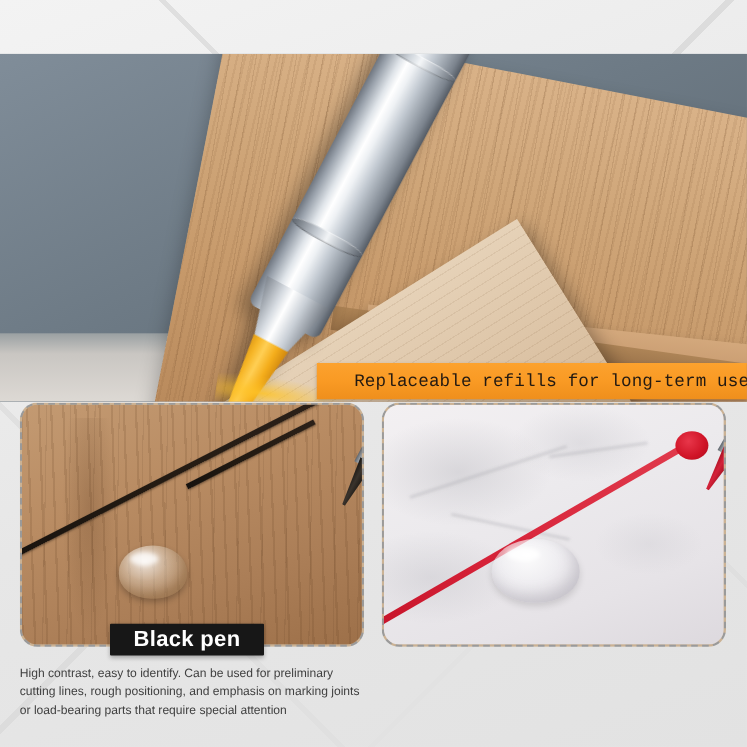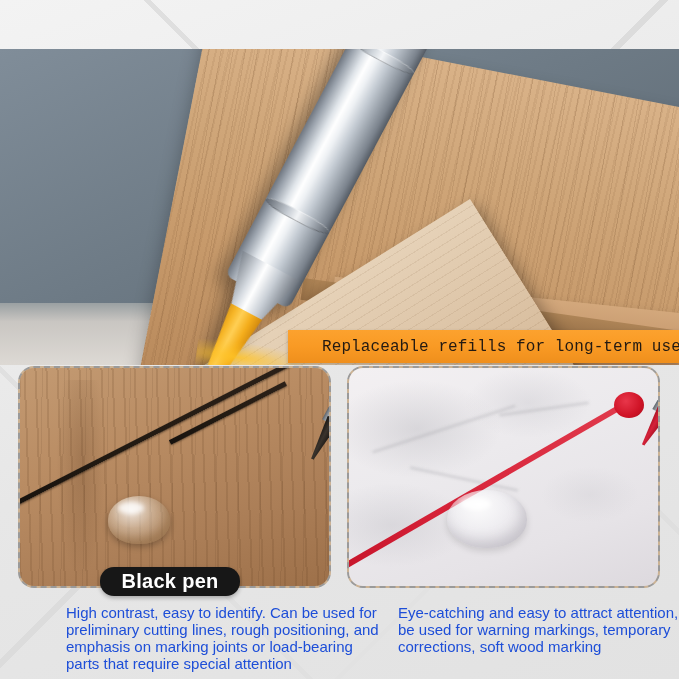--- a/index.html
+++ b/index.html
@@ -276,7 +276,7 @@
   .badge{
     position:absolute;top:567px;height:29px;
     display:flex;align-items:center;justify-content:center;
-    border-radius:14px;
+    border-radius:1px;
     font-family:"Liberation Sans",sans-serif;
     font-weight:bold;font-size:20px;color:#ffffff;
     letter-spacing:.3px;

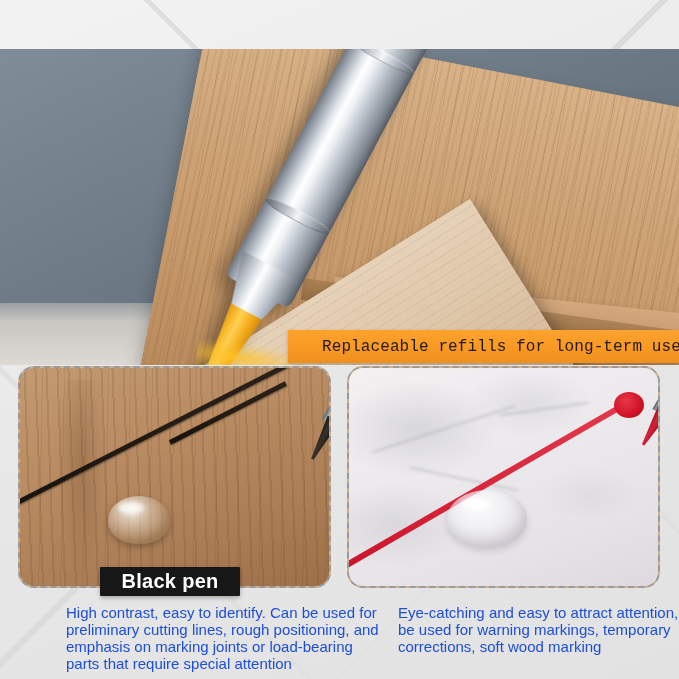--- a/index.html
+++ b/index.html
@@ -290,7 +290,7 @@
   .body-text{
     position:absolute;top:604px;
     font-family:"Liberation Sans",sans-serif;
-    font-size:15px;line-height:17px;color:#1d4ed8;margin-left:48px;
+    font-size:11px;line-height:17px;color:#404040;
   }
   .body-text.left{left:18px;width:318px;}
   .body-text.right{left:350px;width:320px;}

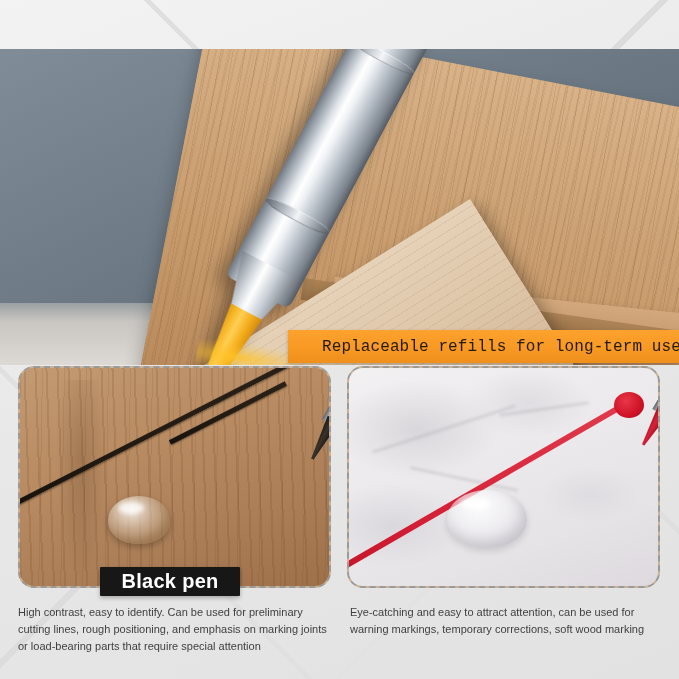--- a/index.html
+++ b/index.html
@@ -365,7 +365,6 @@
   <div class="badge black">Black pen</div>
 
   <div class="body-text left">High contrast, easy to identify. Can be used for preliminary cutting lines, rough positioning, and emphasis on marking joints or load-bearing parts that require special attention</div>
-  <div class="body-text right">Eye-catching and easy to attract attention, can be used for warning markings, temporary corrections, soft wood marking</div>
 
 </div>
 

